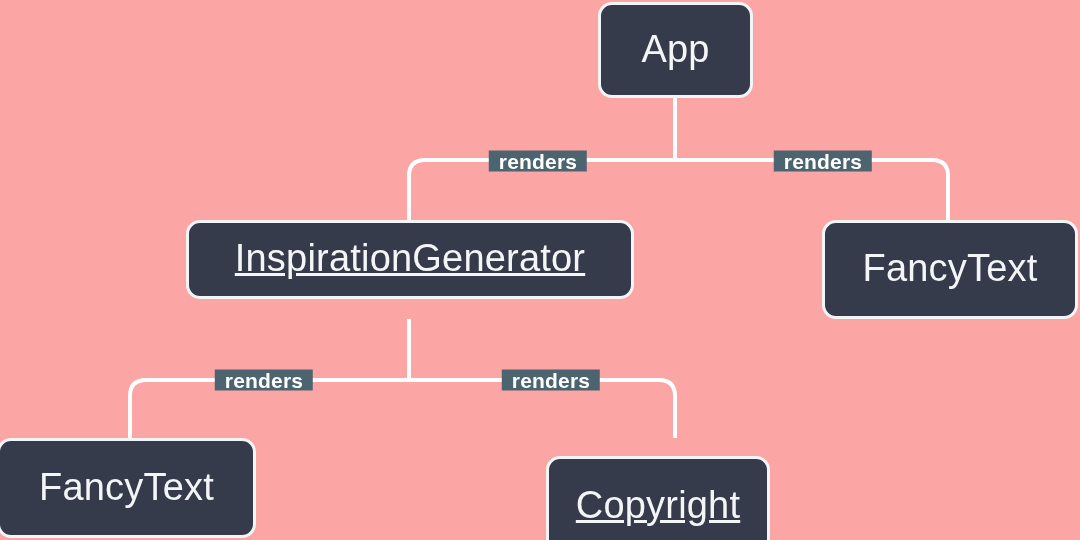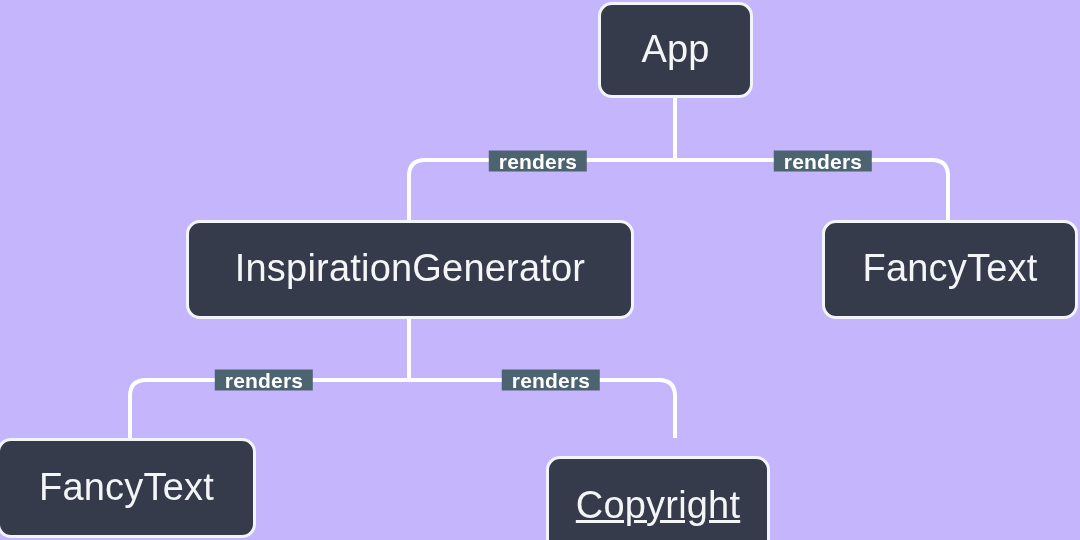--- a/index.html
+++ b/index.html
@@ -11,7 +11,7 @@
     position: relative;
     width: 1080px;
     height: 540px;
-    background: #c4b5fd;
+    background: #fca5a5;
     overflow: hidden;
     font-family: "Liberation Sans", sans-serif;
   }

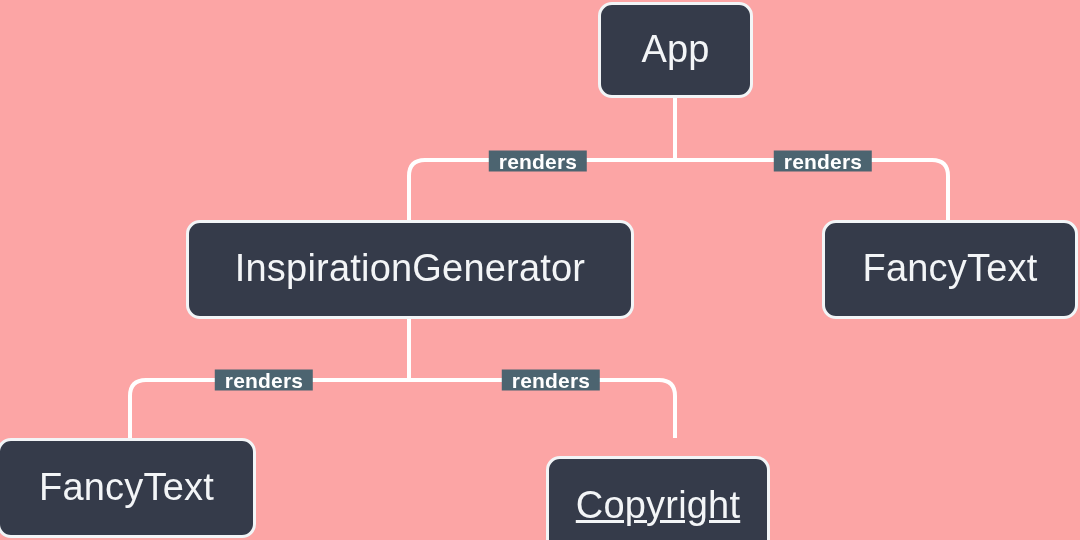--- a/index.html
+++ b/index.html
@@ -89,7 +89,7 @@
     <span class="node-label">App</span>
   </div>
 
-  <div class="node" style="left:186px; top:220px; width:448px; height:99px;">
+  <div class="node" style="left:186px; top:220px; width:448px; height:79px;text-decoration:underline;">
     <span class="node-label">InspirationGenerator</span>
   </div>
 

